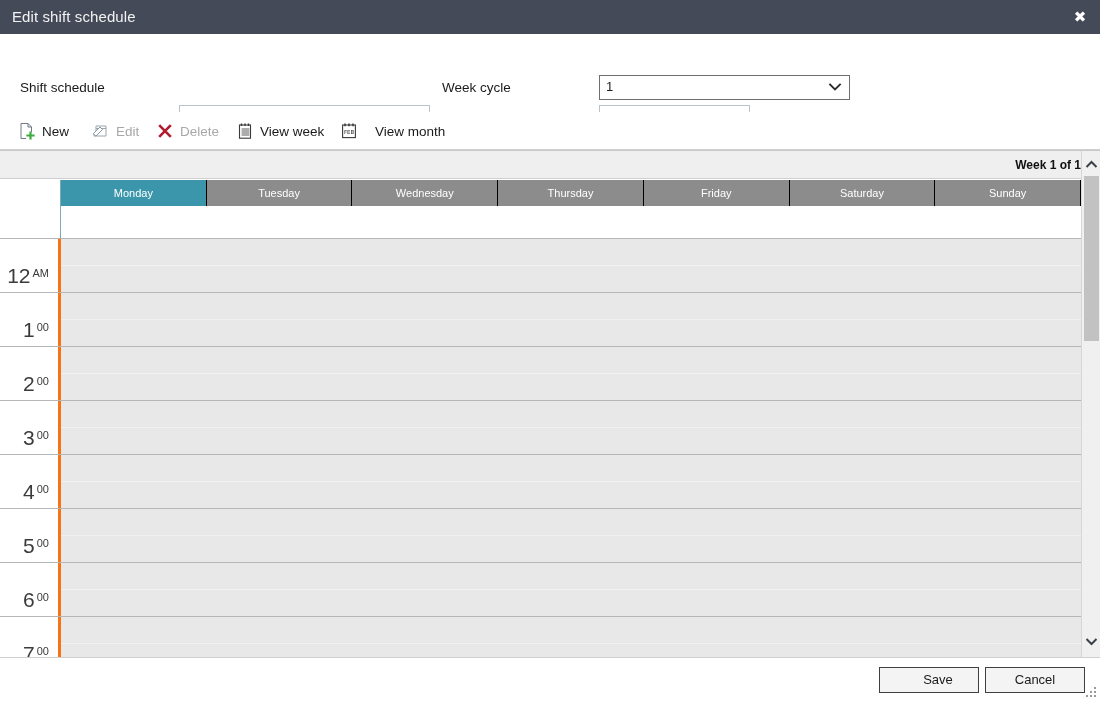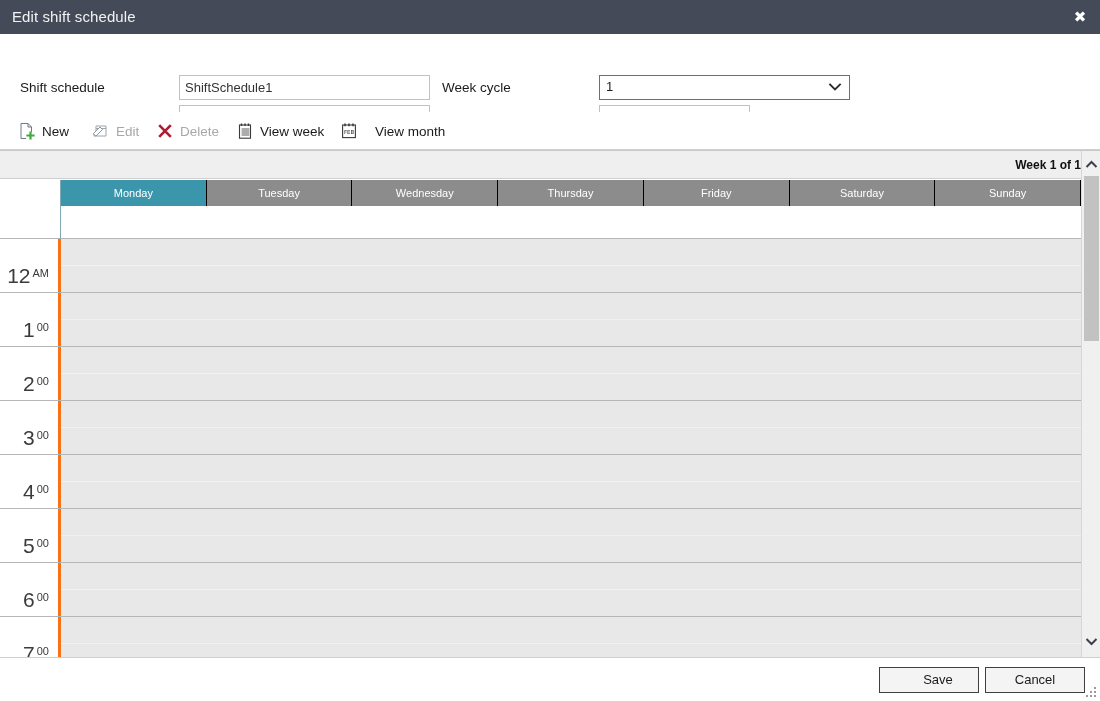--- a/index.html
+++ b/index.html
@@ -269,7 +269,6 @@
 
   <div class="form-area">
     <div class="lbl lbl-shift">Shift schedule</div>
-    <input id="f-shift" class="field" type="text" value="ShiftSchedule1" style="">
 
     <div class="lbl lbl-desc">Description</div>
     <input id="f-desc" class="field" type="text" value="" style="">

